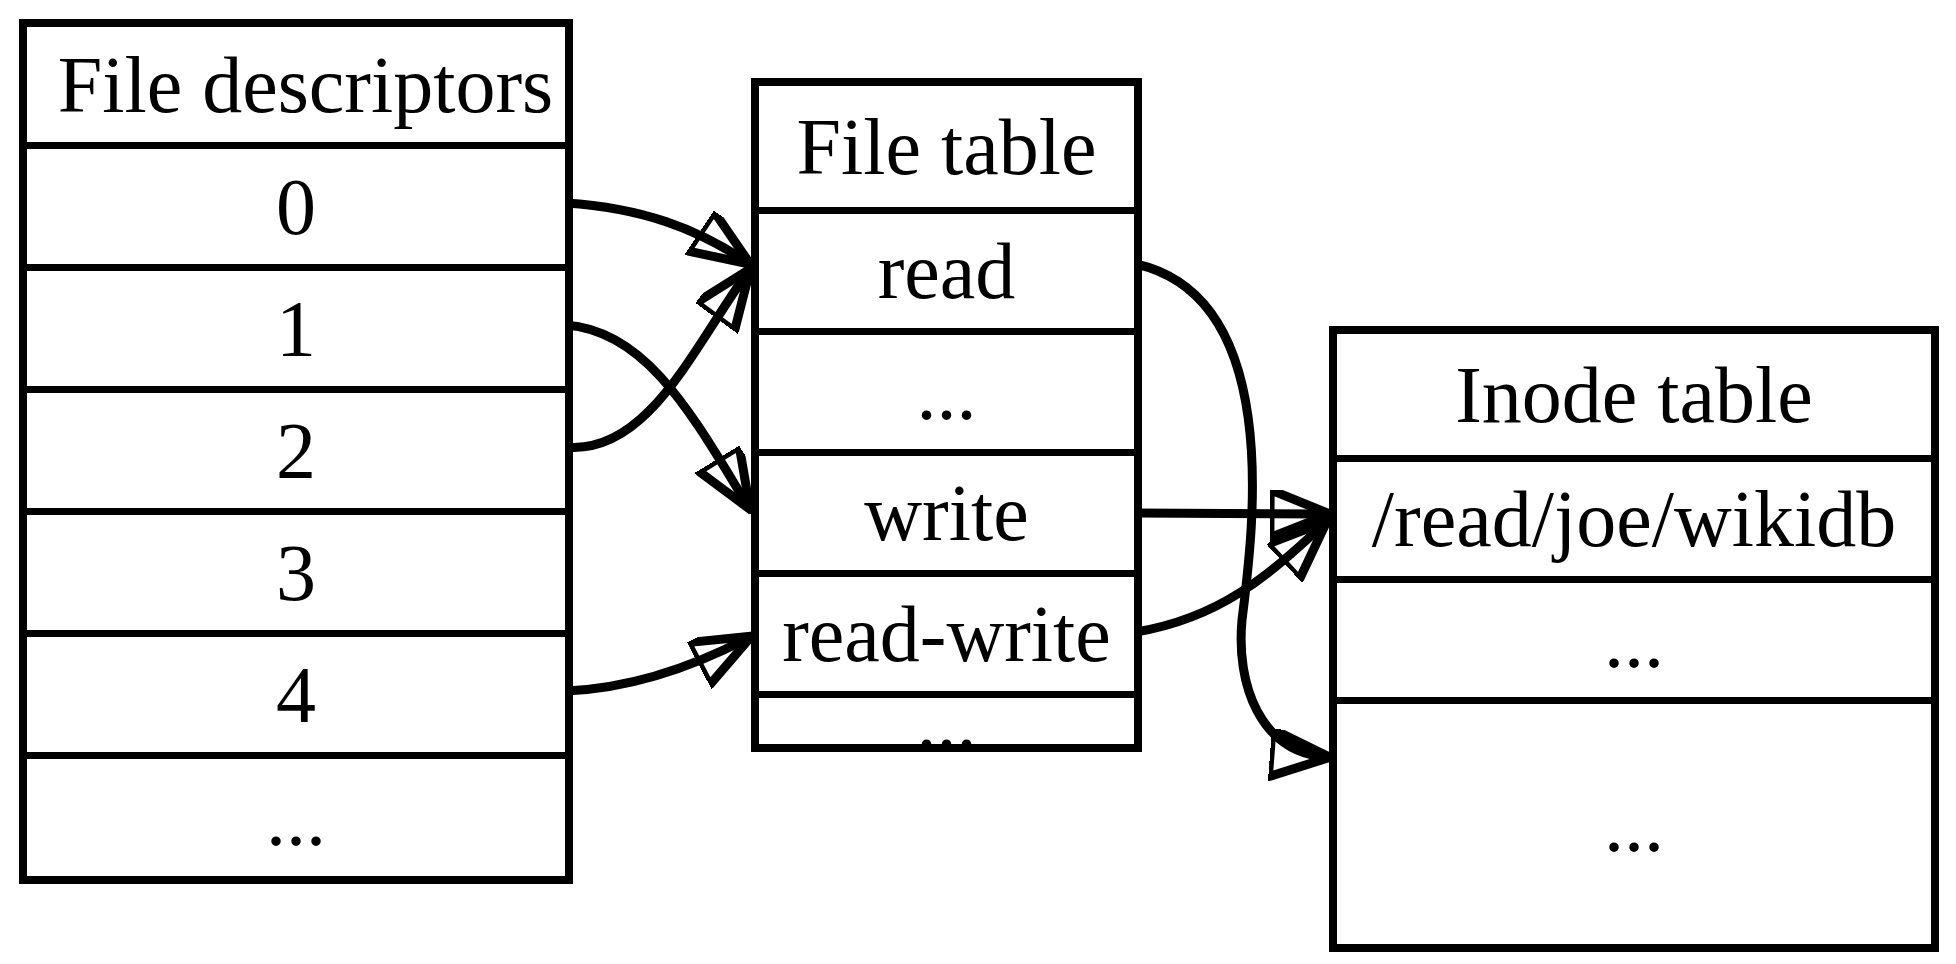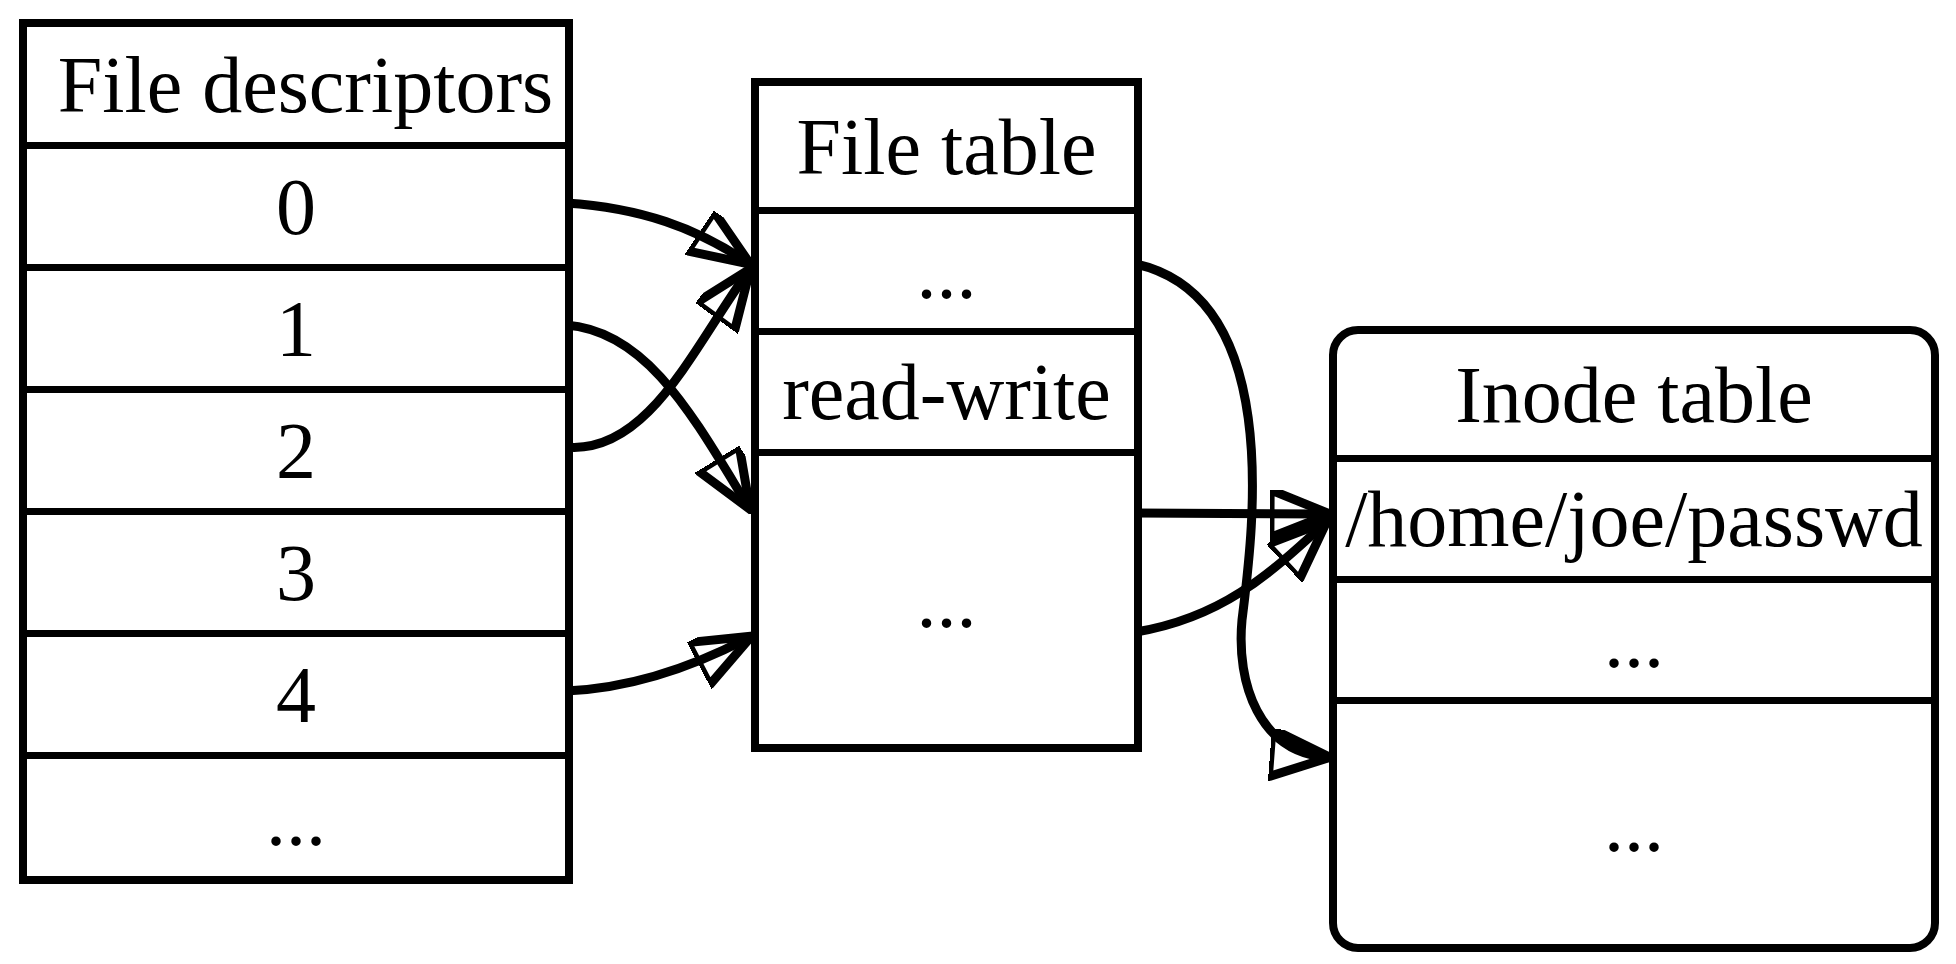--- a/index.html
+++ b/index.html
@@ -75,6 +75,7 @@
 
   <div id="file-table" class="dtable">
     <div class="cell header">File table</div>
+    <div class="cell">read</div>
     <div class="cell">...</div>
     <div class="cell">read-write</div>
     <div class="cell">...</div>

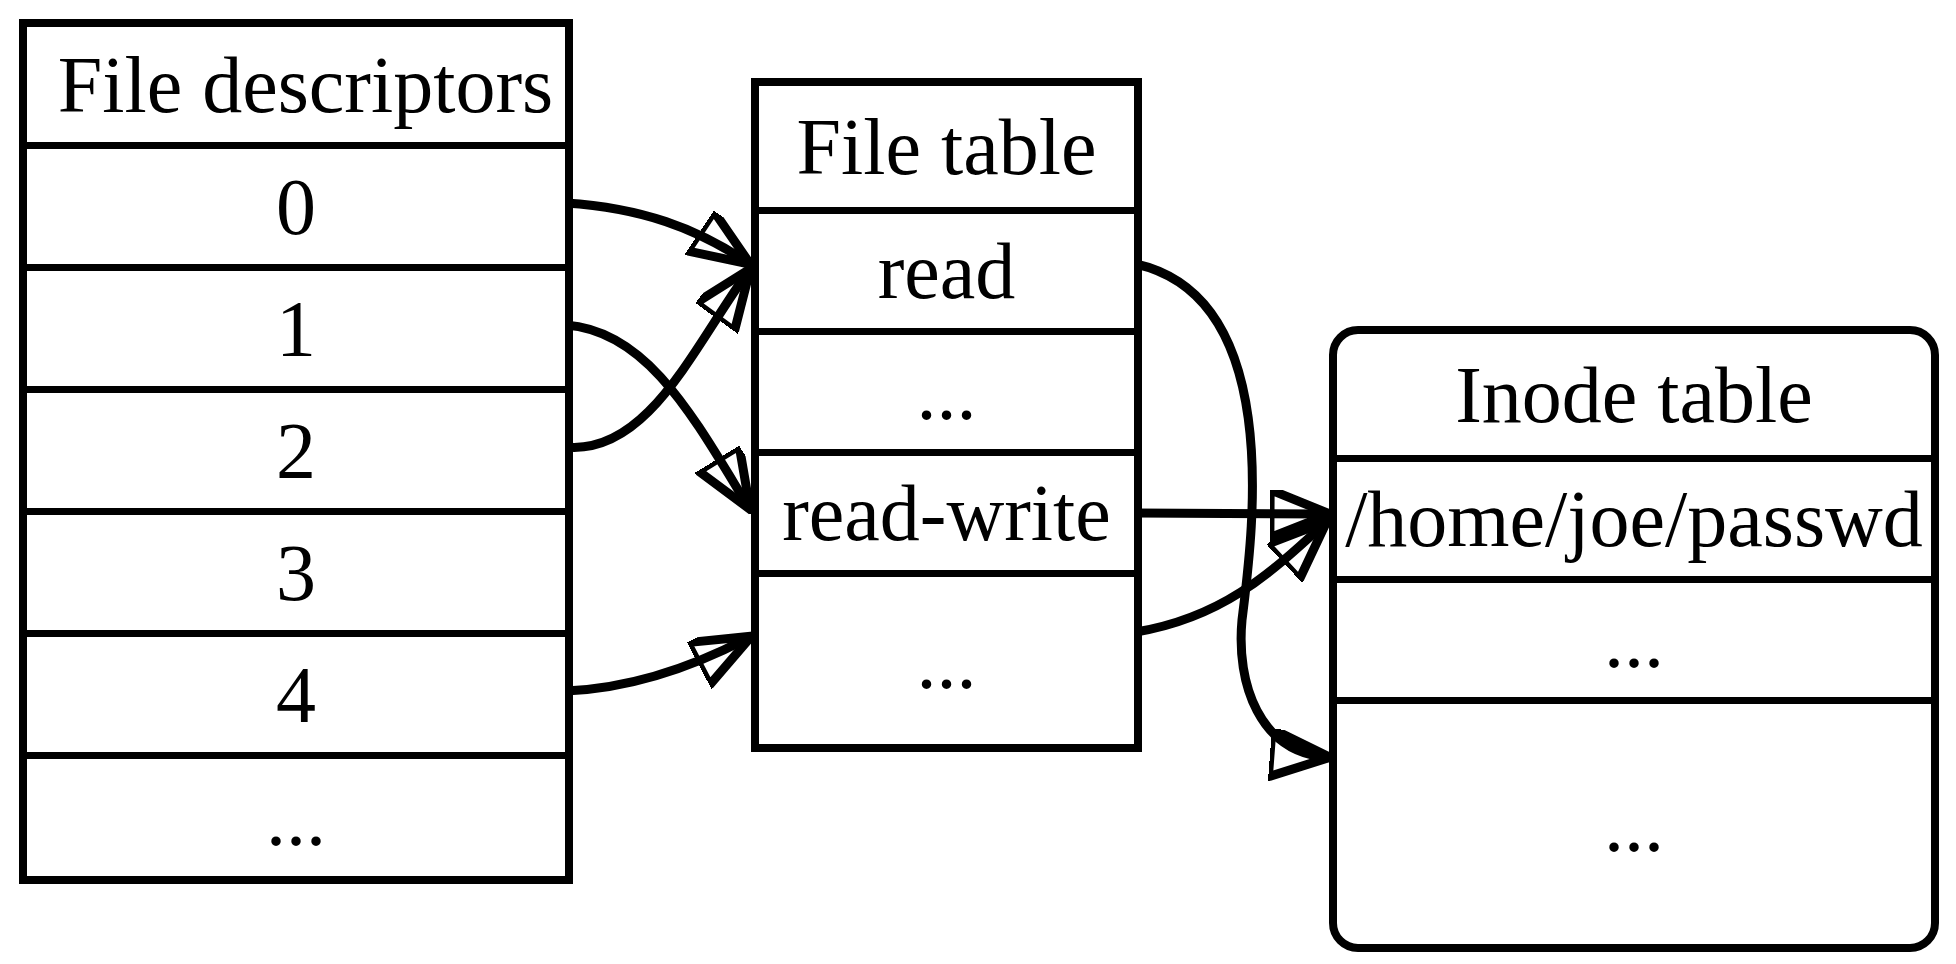--- a/index.html
+++ b/index.html
@@ -46,7 +46,7 @@
   #file-table  { left: 751px;  top: 78px;  width: 391px; height: 674px; }
   #file-table .cell  { height: 121px; }
 
-  #inode-table { left: 1329px; top: 326px; width: 610px; height: 626px; border-radius: 29px; }
+  #inode-table { left: 1329px; top: 326px; width: 610px; height: 626px; }
   #inode-table .cell { height: 121px; }
 
   #arrows {

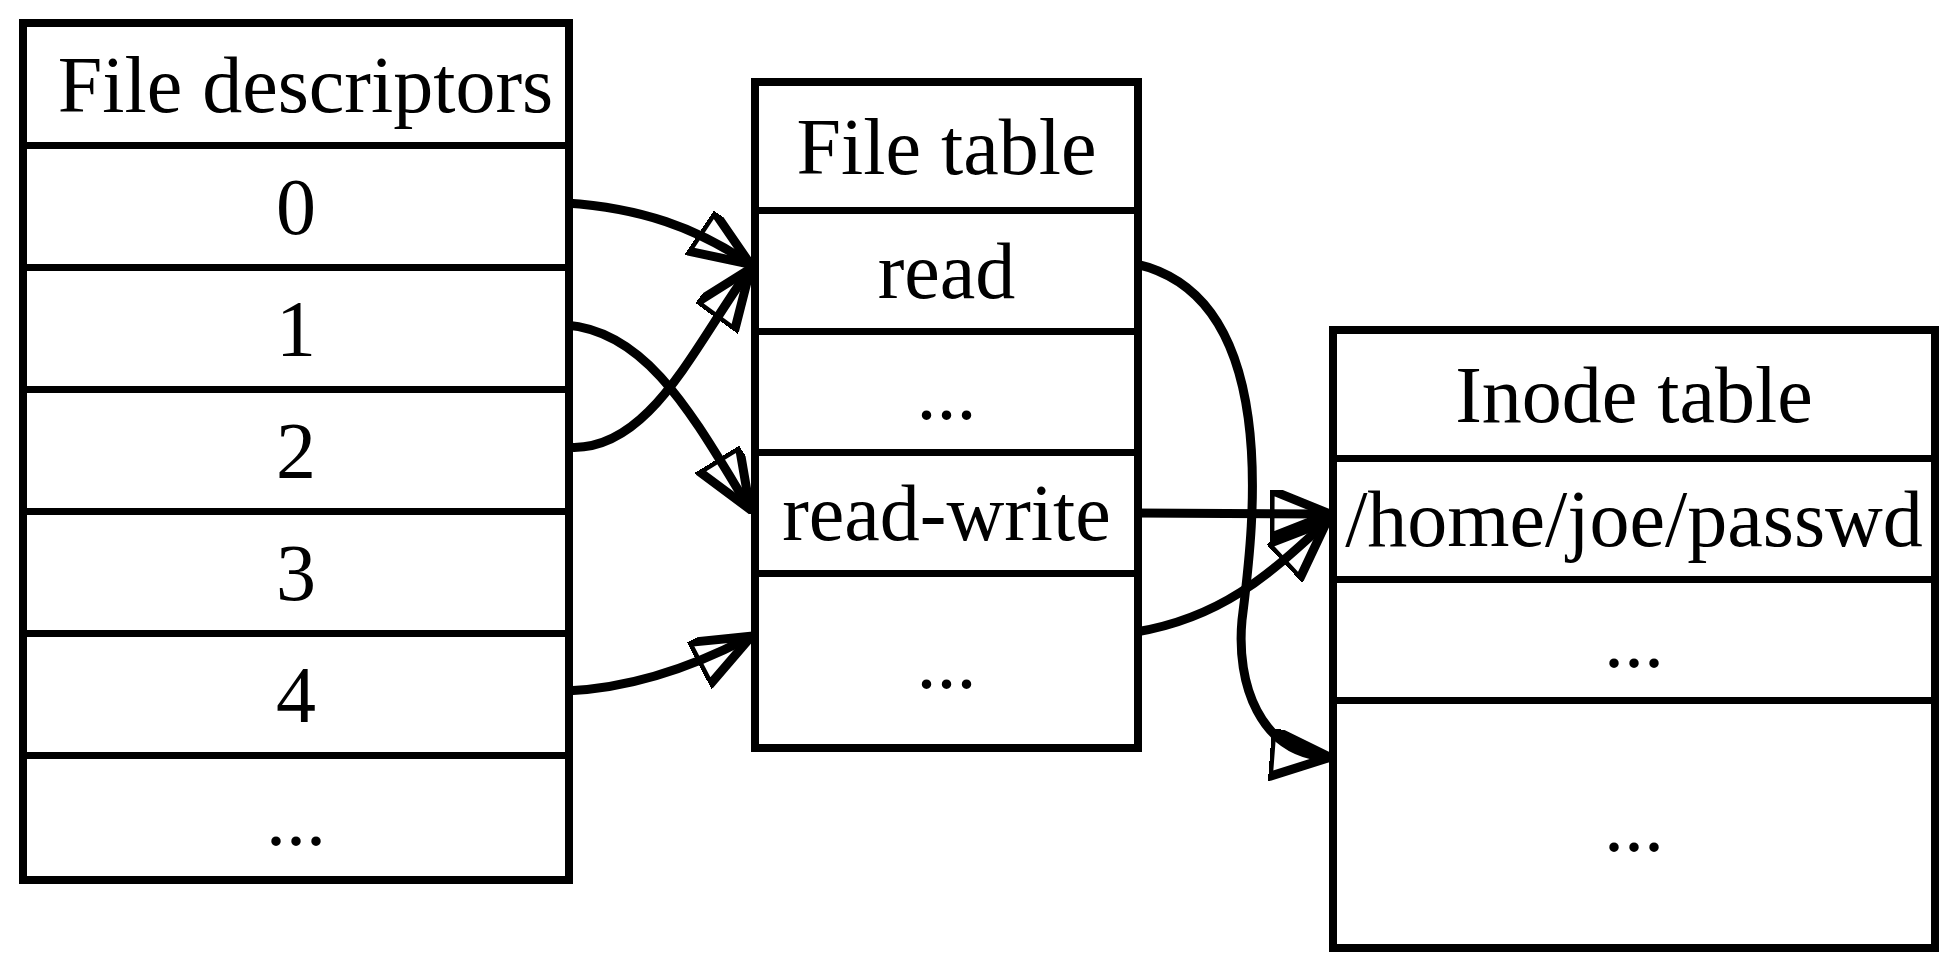--- a/index.html
+++ b/index.html
@@ -77,6 +77,7 @@
     <div class="cell header">File table</div>
     <div class="cell">read</div>
     <div class="cell">...</div>
+    <div class="cell">write</div>
     <div class="cell">read-write</div>
     <div class="cell">...</div>
   </div>

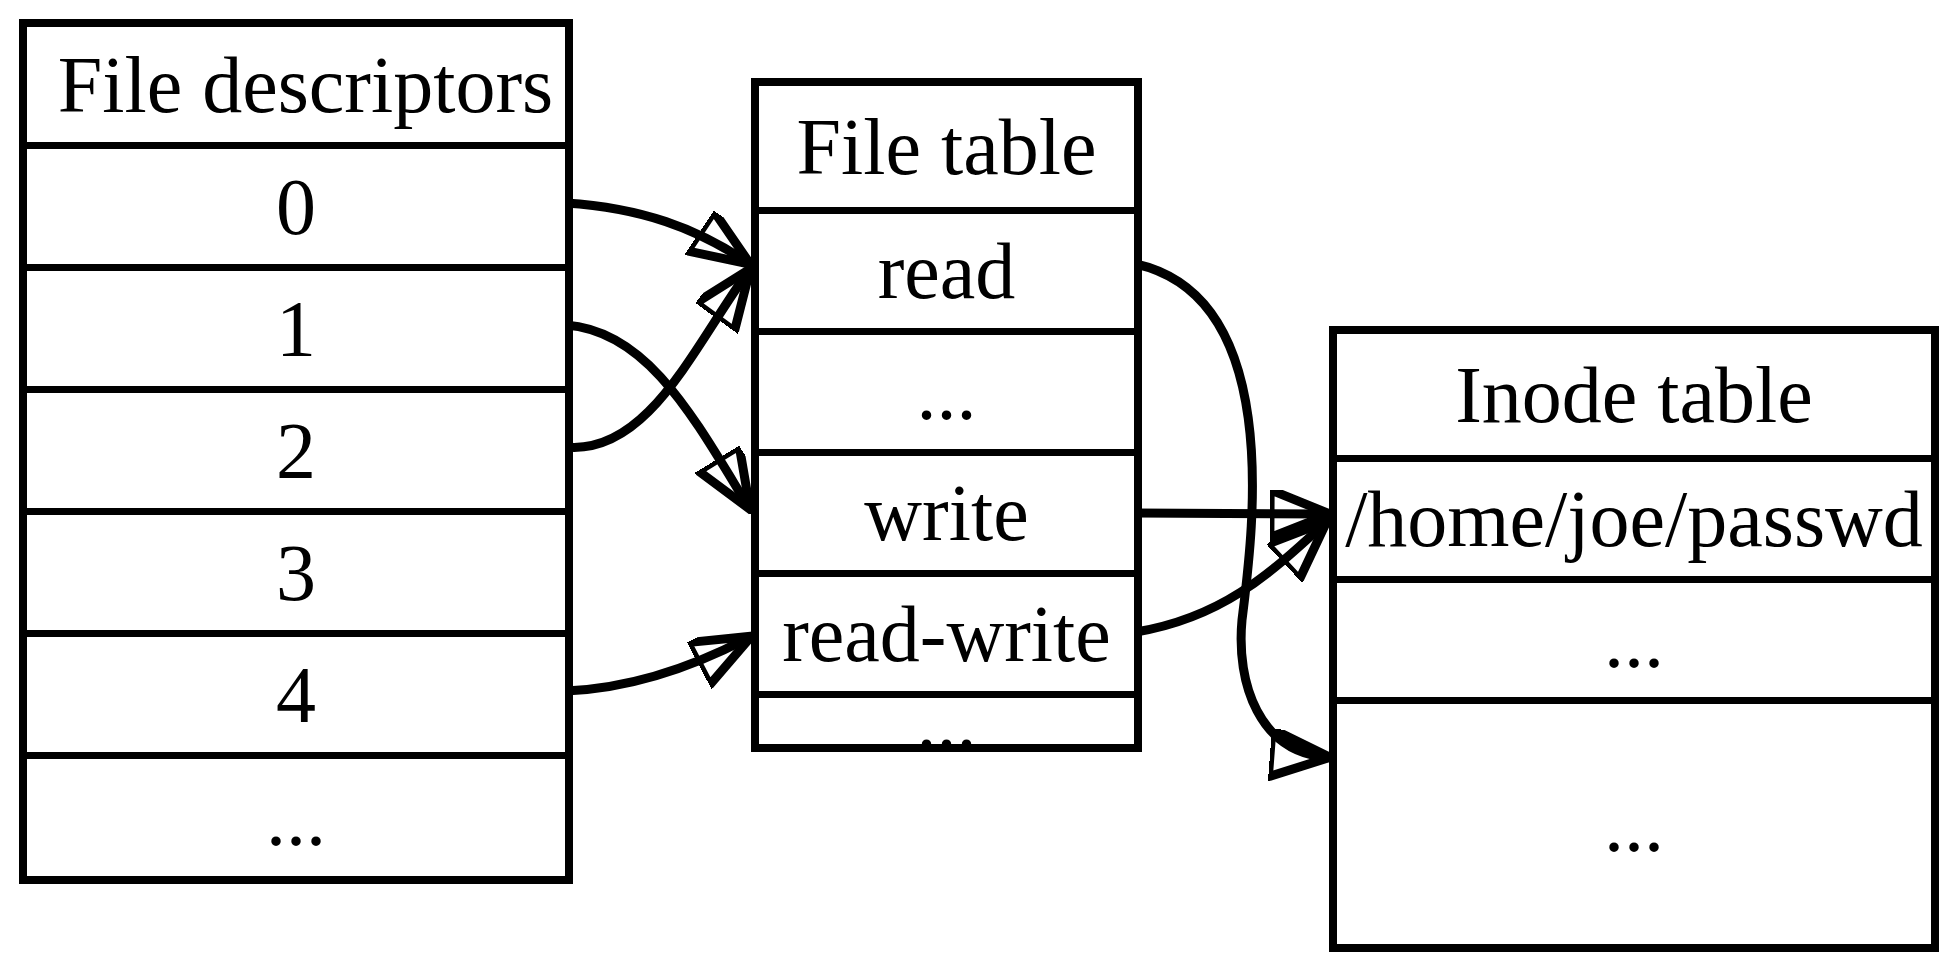--- a/index.html
+++ b/index.html
@@ -84,7 +84,7 @@
 
   <div id="inode-table" class="dtable">
     <div class="cell header">Inode table</div>
-    <div class="cell">/home/joe/passwd</div>
+    <div class="cell">/read/joe/wikidb</div>
     <div class="cell">...</div>
     <div class="cell">...</div>
   </div>

